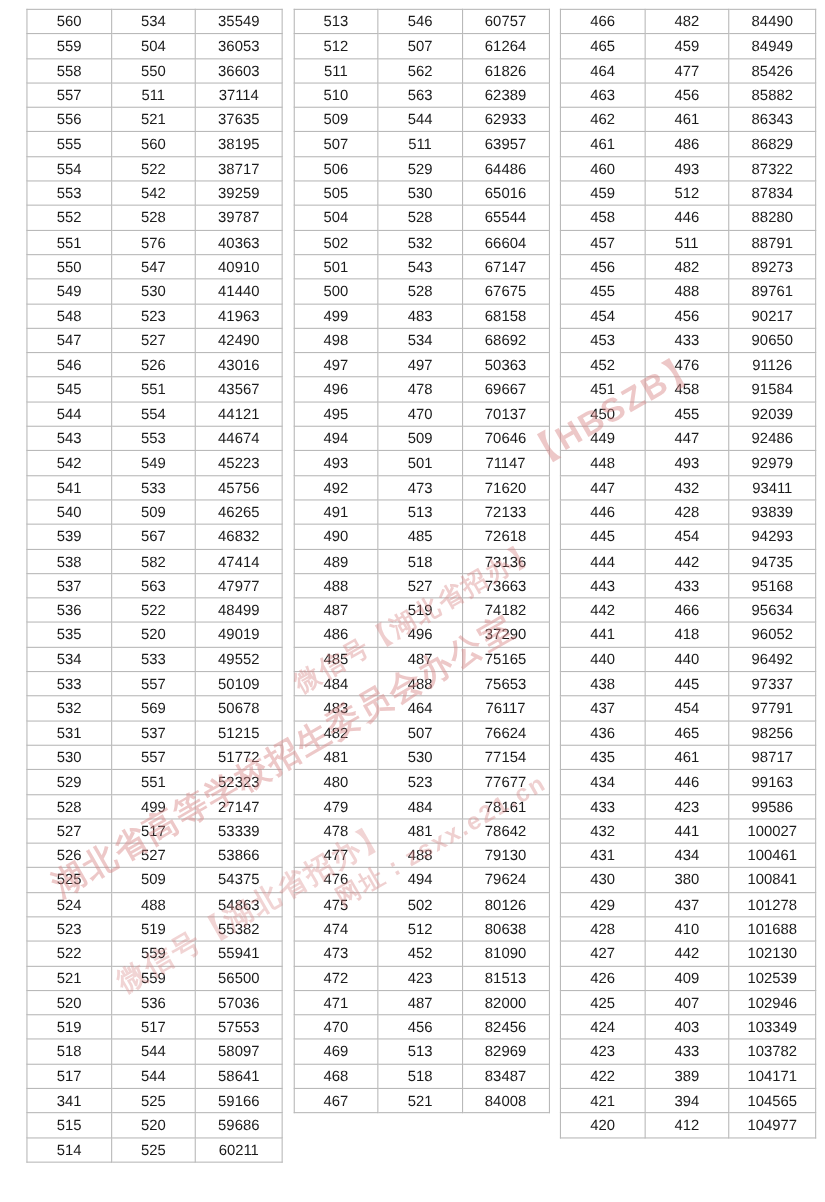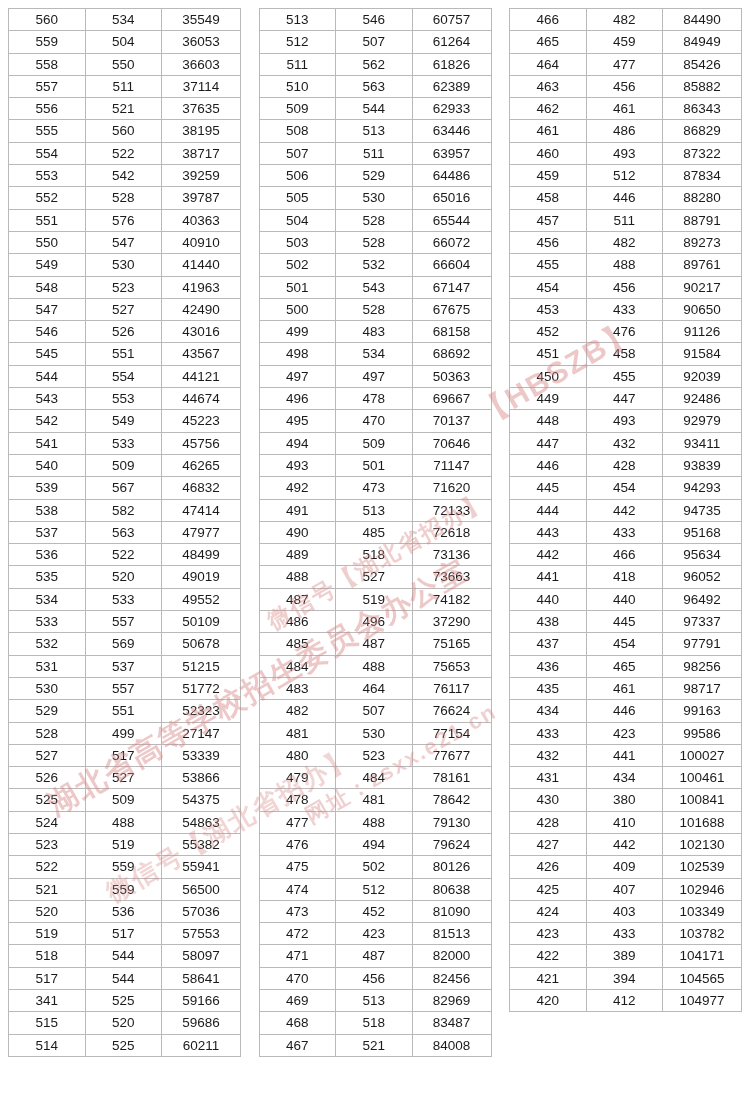--- a/index.html
+++ b/index.html
@@ -19,7 +19,7 @@
     width: 750px;
     height: 1093px;
     box-sizing: border-box;
-    padding: 8px 8px 6px 8px;
+    padding: 8px 8px 6px 24px;
     display: flex;
     justify-content: space-between;
     align-items: flex-start;

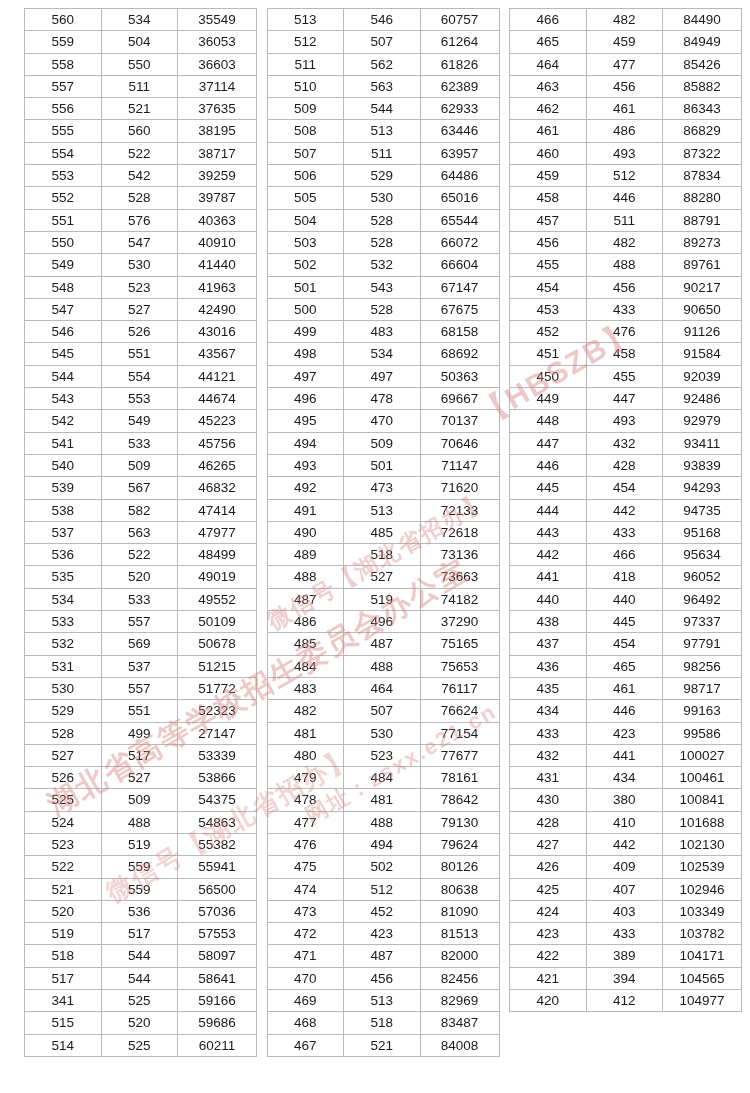--- a/index.html
+++ b/index.html
@@ -364,11 +364,6 @@
           <td class="col-score">509</td>
           <td class="col-count">544</td>
           <td class="col-cum">62933</td>
-        </tr>
-        <tr>
-          <td class="col-score">508</td>
-          <td class="col-count">513</td>
-          <td class="col-cum">63446</td>
         </tr>
         <tr>
           <td class="col-score">507</td>

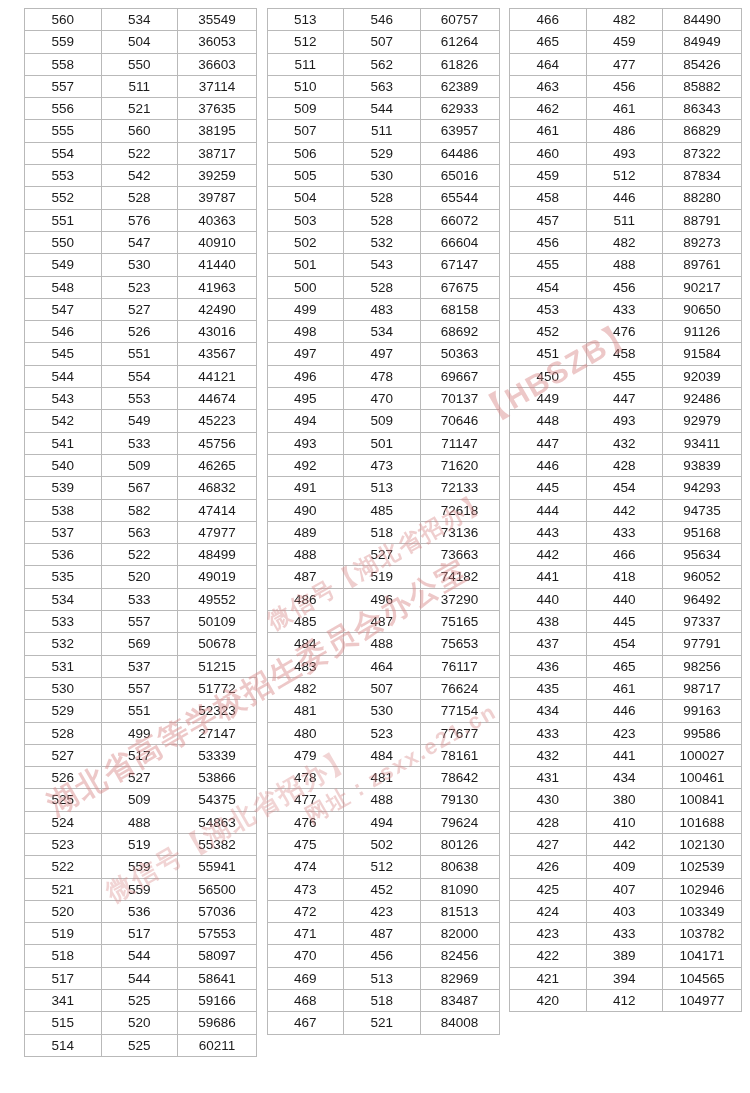--- a/index.html
+++ b/index.html
@@ -384,11 +384,6 @@
           <td class="col-score">504</td>
           <td class="col-count">528</td>
           <td class="col-cum">65544</td>
-        </tr>
-        <tr>
-          <td class="col-score">503</td>
-          <td class="col-count">528</td>
-          <td class="col-cum">66072</td>
         </tr>
         <tr>
           <td class="col-score">502</td>

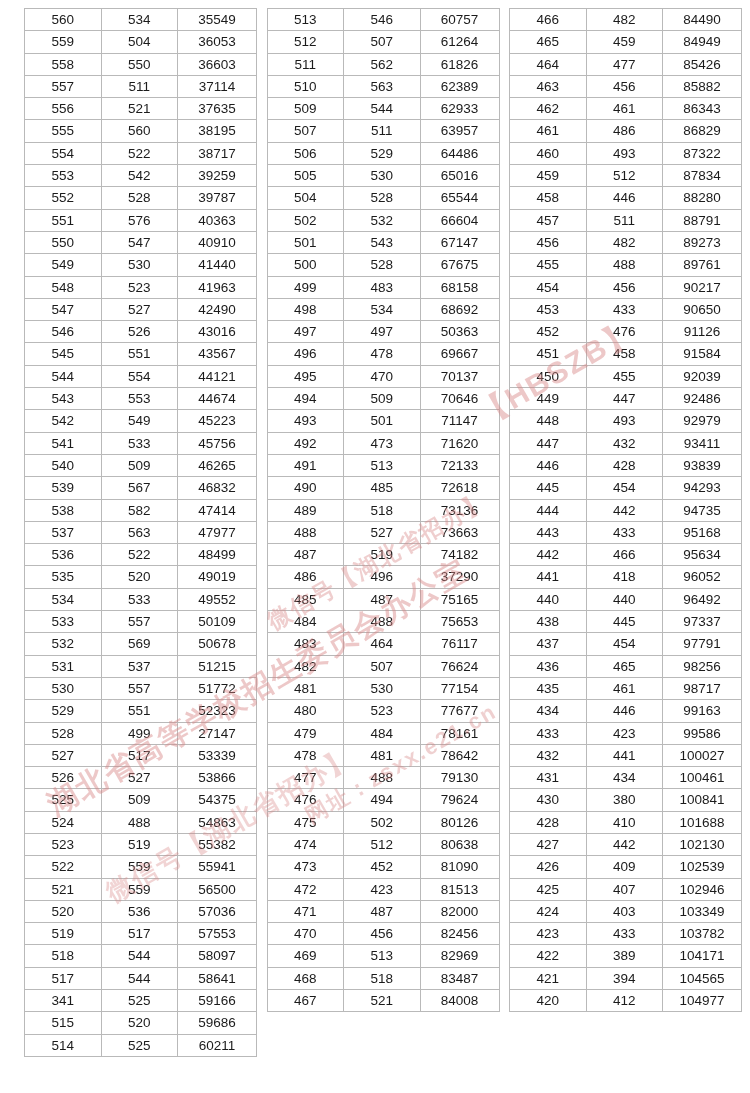--- a/index.html
+++ b/index.html
@@ -749,6 +749,11 @@
           <td class="col-score">430</td>
           <td class="col-count">380</td>
           <td class="col-cum">100841</td>
+        </tr>
+        <tr>
+          <td class="col-score">429</td>
+          <td class="col-count">437</td>
+          <td class="col-cum">101278</td>
         </tr>
         <tr>
           <td class="col-score">428</td>

